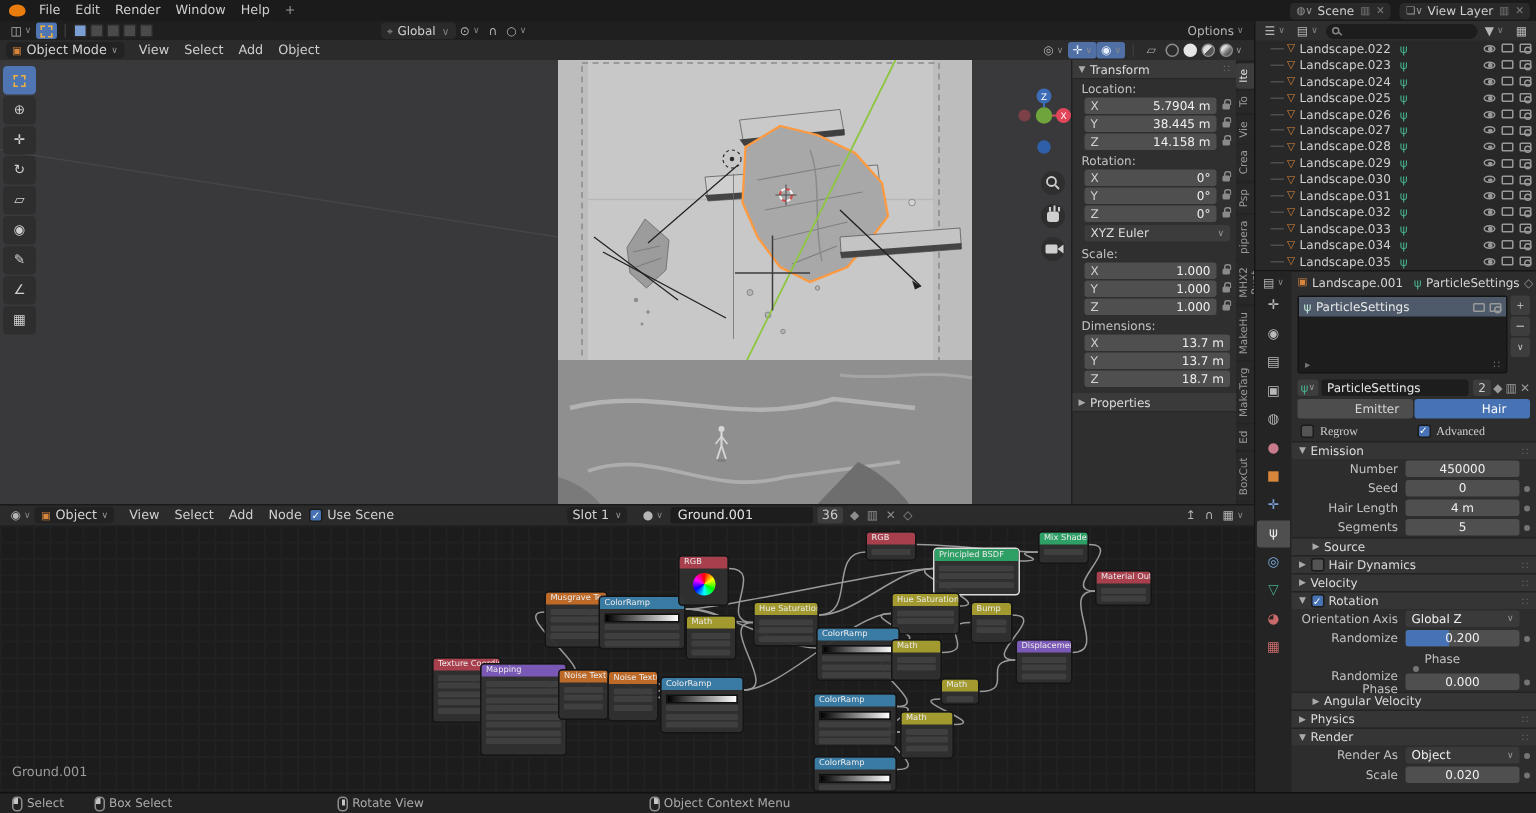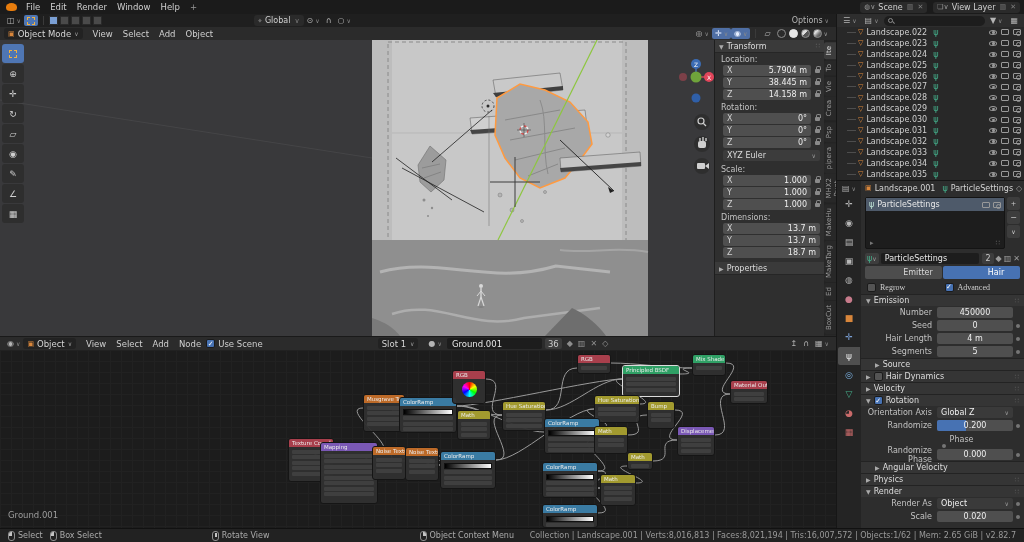--- a/index.html
+++ b/index.html
@@ -138,7 +138,7 @@
 
 .statusbar{position:absolute;left:0;top:528px;width:1024px;height:14px;background:#222;border-top:1px solid #111;display:flex;align-items:center;padding:0 8px;font-size:8px;color:#ababab;z-index:30;}
 .hint{display:flex;align-items:center;gap:3px;}
-.hint:nth-child(2){margin-left:7px;justify-content:flex-end;}
+.hint:nth-child(2){margin-left:20px;justify-content:flex-end;}
 .hint:nth-child(3){margin-left:110px;}
 .hint:nth-child(4){margin-left:150px;}
 .mico{width:7px;height:10px;border:1px solid #8d8d8d;border-radius:3px;position:relative;flex:none;}

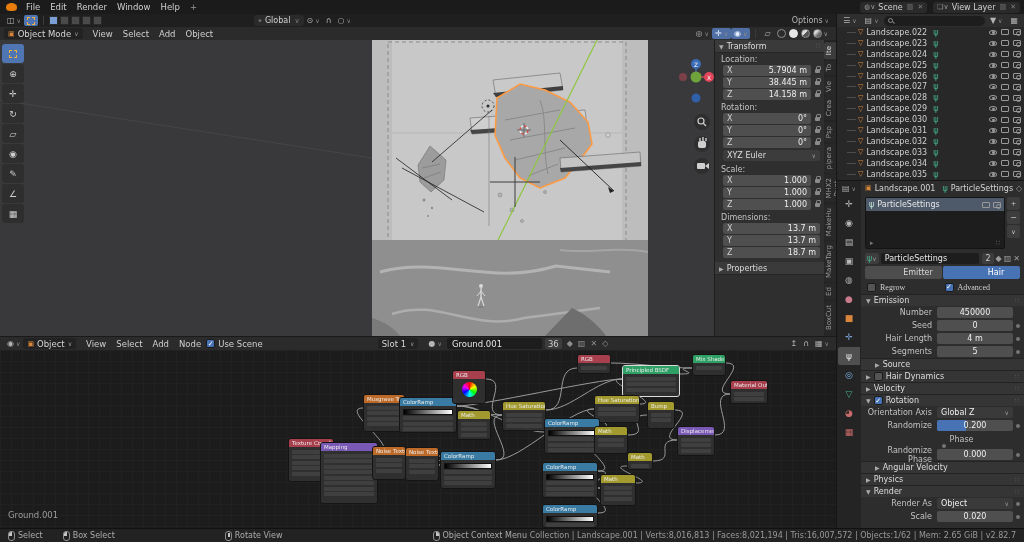--- a/index.html
+++ b/index.html
@@ -1083,7 +1083,6 @@
         <span>Object Context Menu</span>
       </span>
     </span>
-  <span class="stats">Collection | Landscape.001 | Verts:8,016,813 | Faces:8,021,194 | Tris:16,007,572 | Objects:1/62 | Mem: 2.65 GiB | v2.82.7</span>
 </div>
 
 </body></html>

